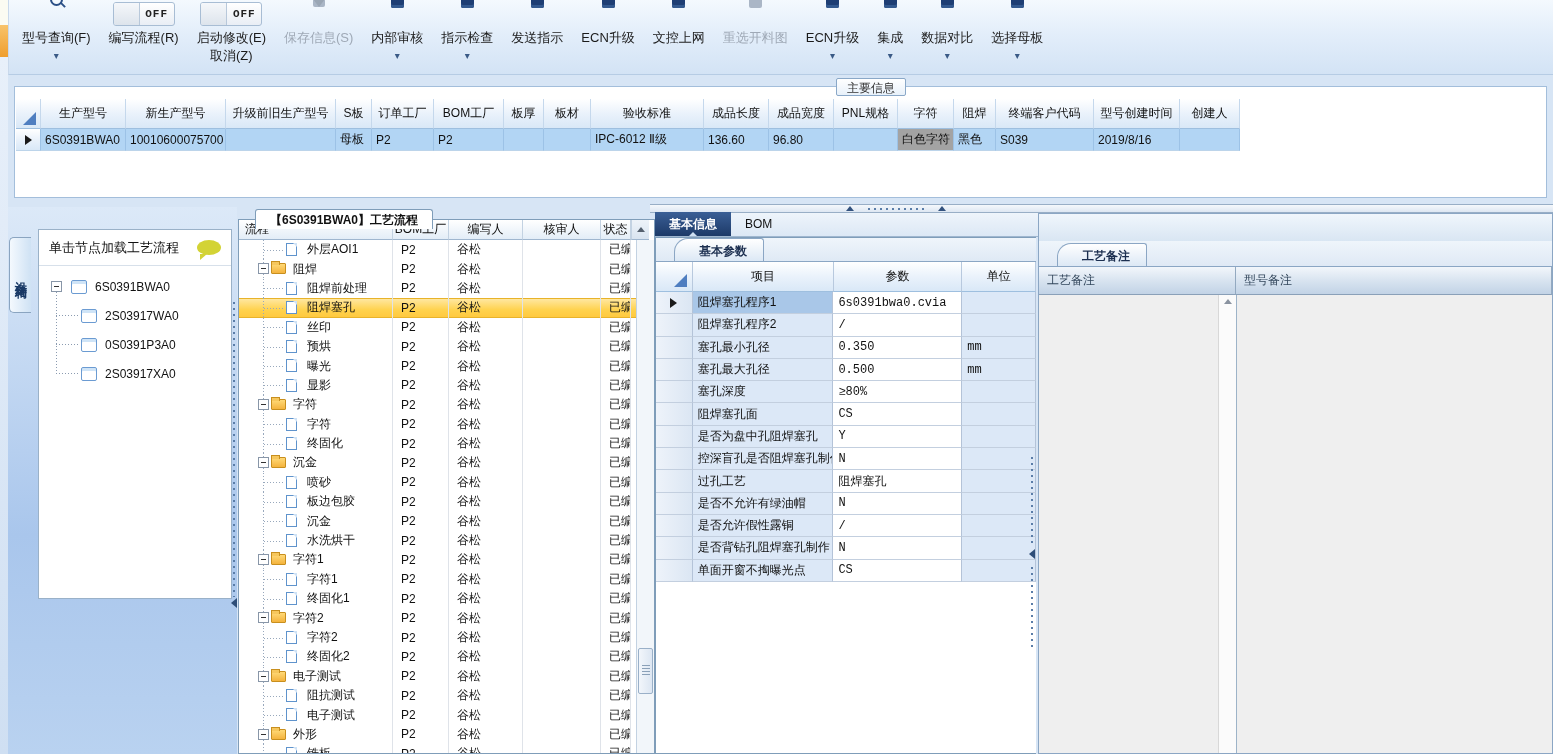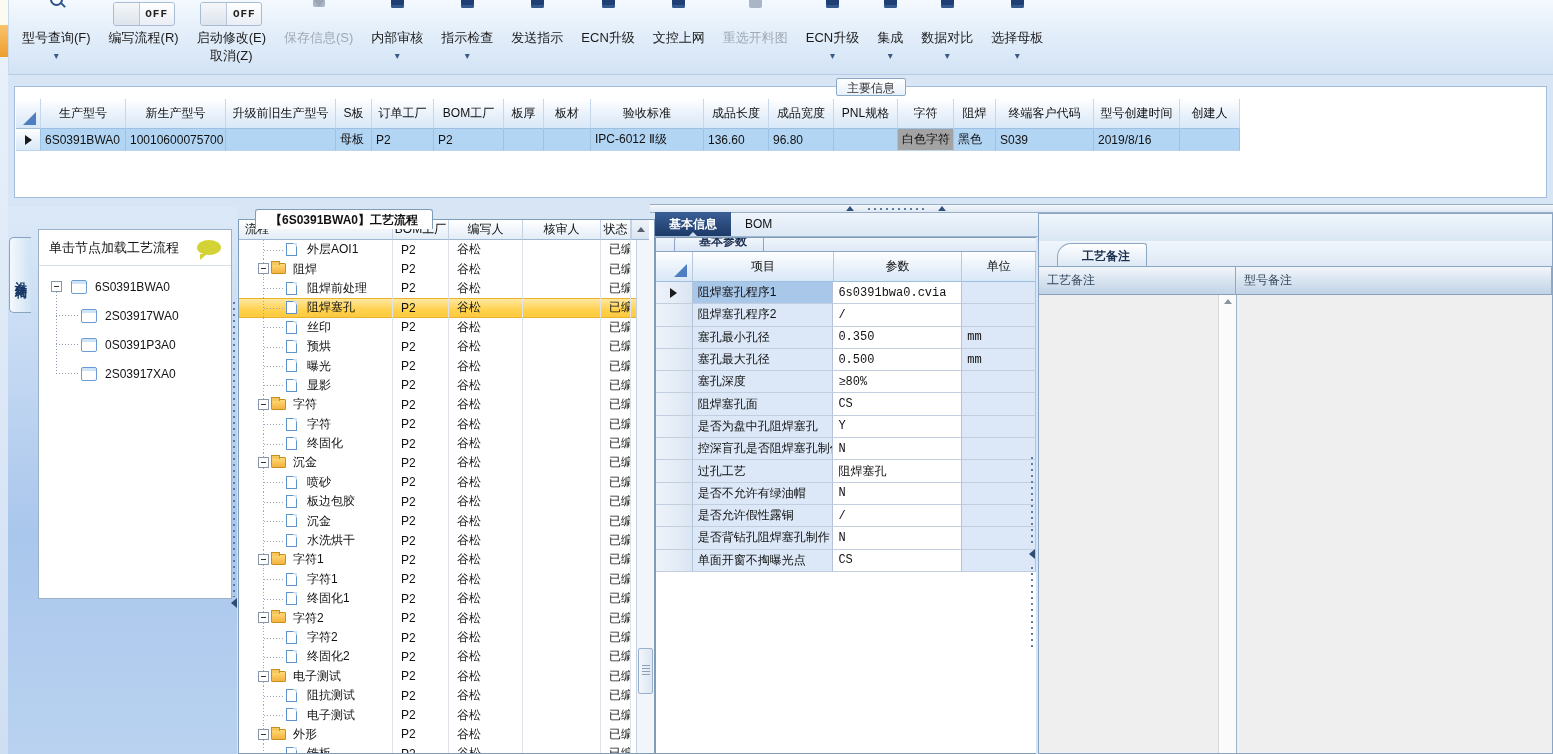--- a/index.html
+++ b/index.html
@@ -108,7 +108,7 @@
 .dtab.active{background:linear-gradient(180deg,#3a5f96,#1d3a68);color:#fff;font-weight:bold;position:relative;}
 .dtab.active::after{content:"";position:absolute;left:50%;bottom:0;margin-left:-4px;width:0;height:0;border-left:4px solid transparent;border-right:4px solid transparent;border-bottom:4px solid #cfe0f2;}
 #detail-panel{position:absolute;left:647px;top:30px;width:381px;height:517px;background:#fff;border:1px solid #7f9db9;border-right:none;overflow:hidden;}
-#inner-tab-row{height:14px;background:linear-gradient(#eff5fb,#dfe9f5);border-bottom:1px solid #8ba6c4;position:relative;}
+#inner-tab-row{height:24px;background:linear-gradient(#eff5fb,#dfe9f5);border-bottom:1px solid #8ba6c4;position:relative;}
 .ftab{position:absolute;left:18px;bottom:0;height:23px;padding:4px 16px 0 24px;background:linear-gradient(#ffffff,#dce8f5);border:1px solid #8ba6c4;border-bottom:none;border-radius:14px 3px 0 0;font-weight:bold;color:#1c2f50;white-space:nowrap;}
 #param-table{position:relative;}
 .qrow{display:flex;}

